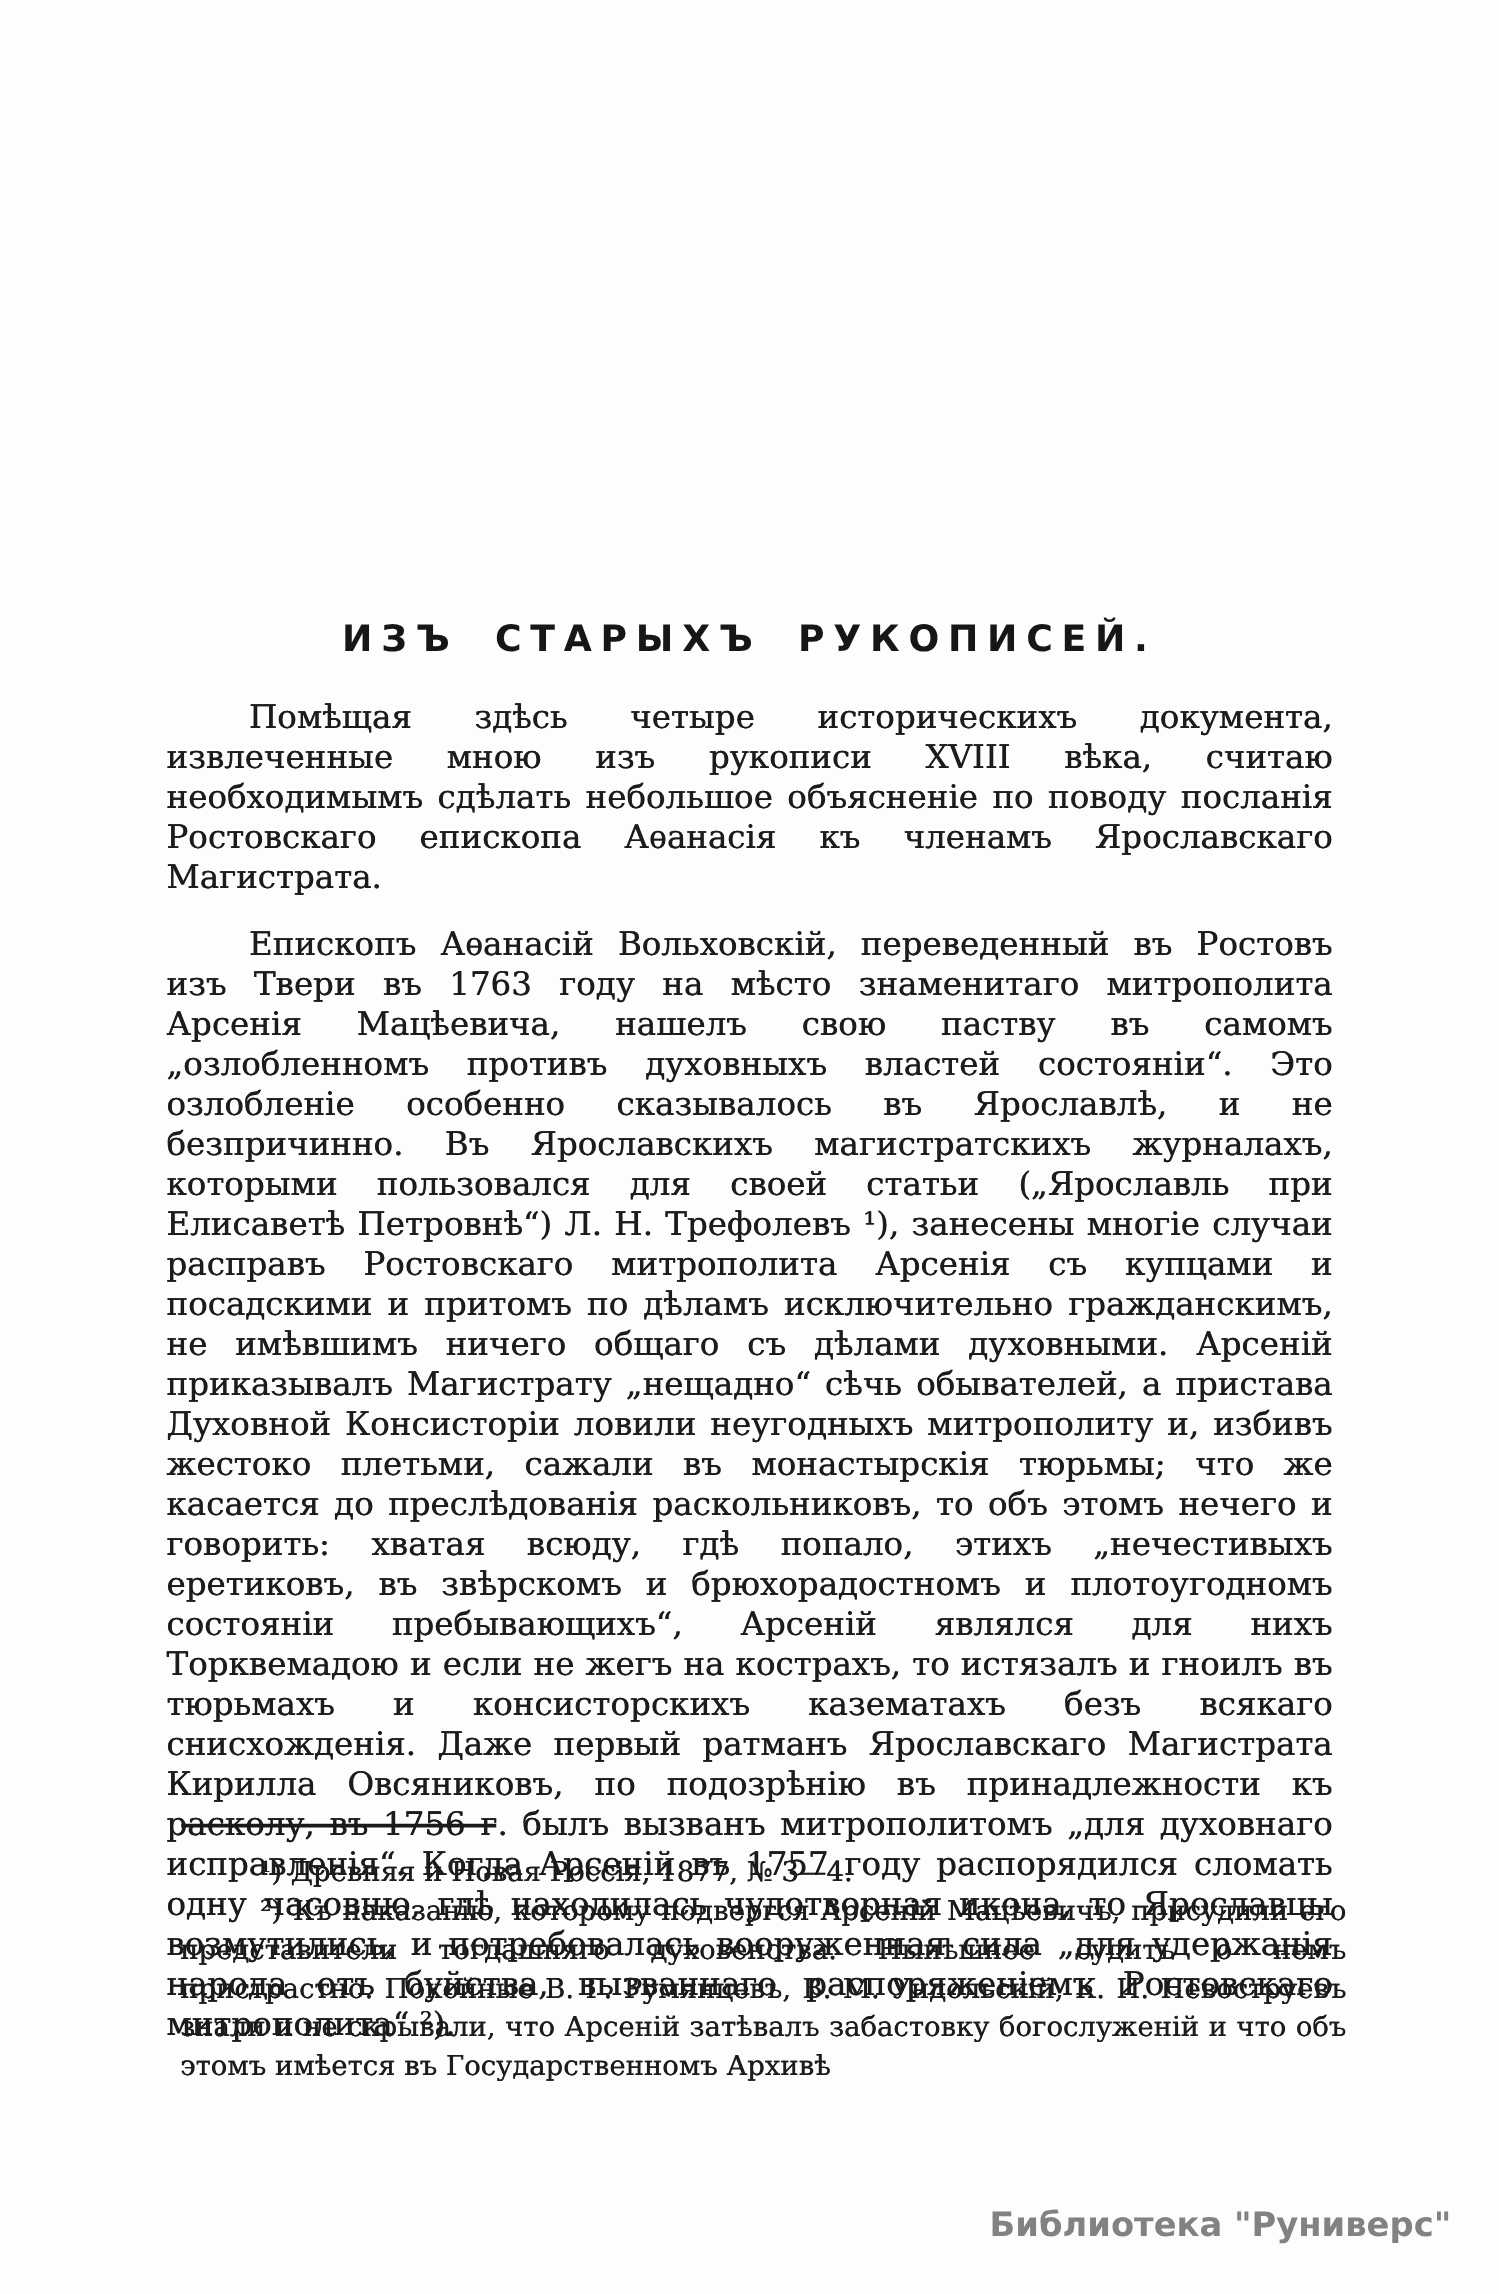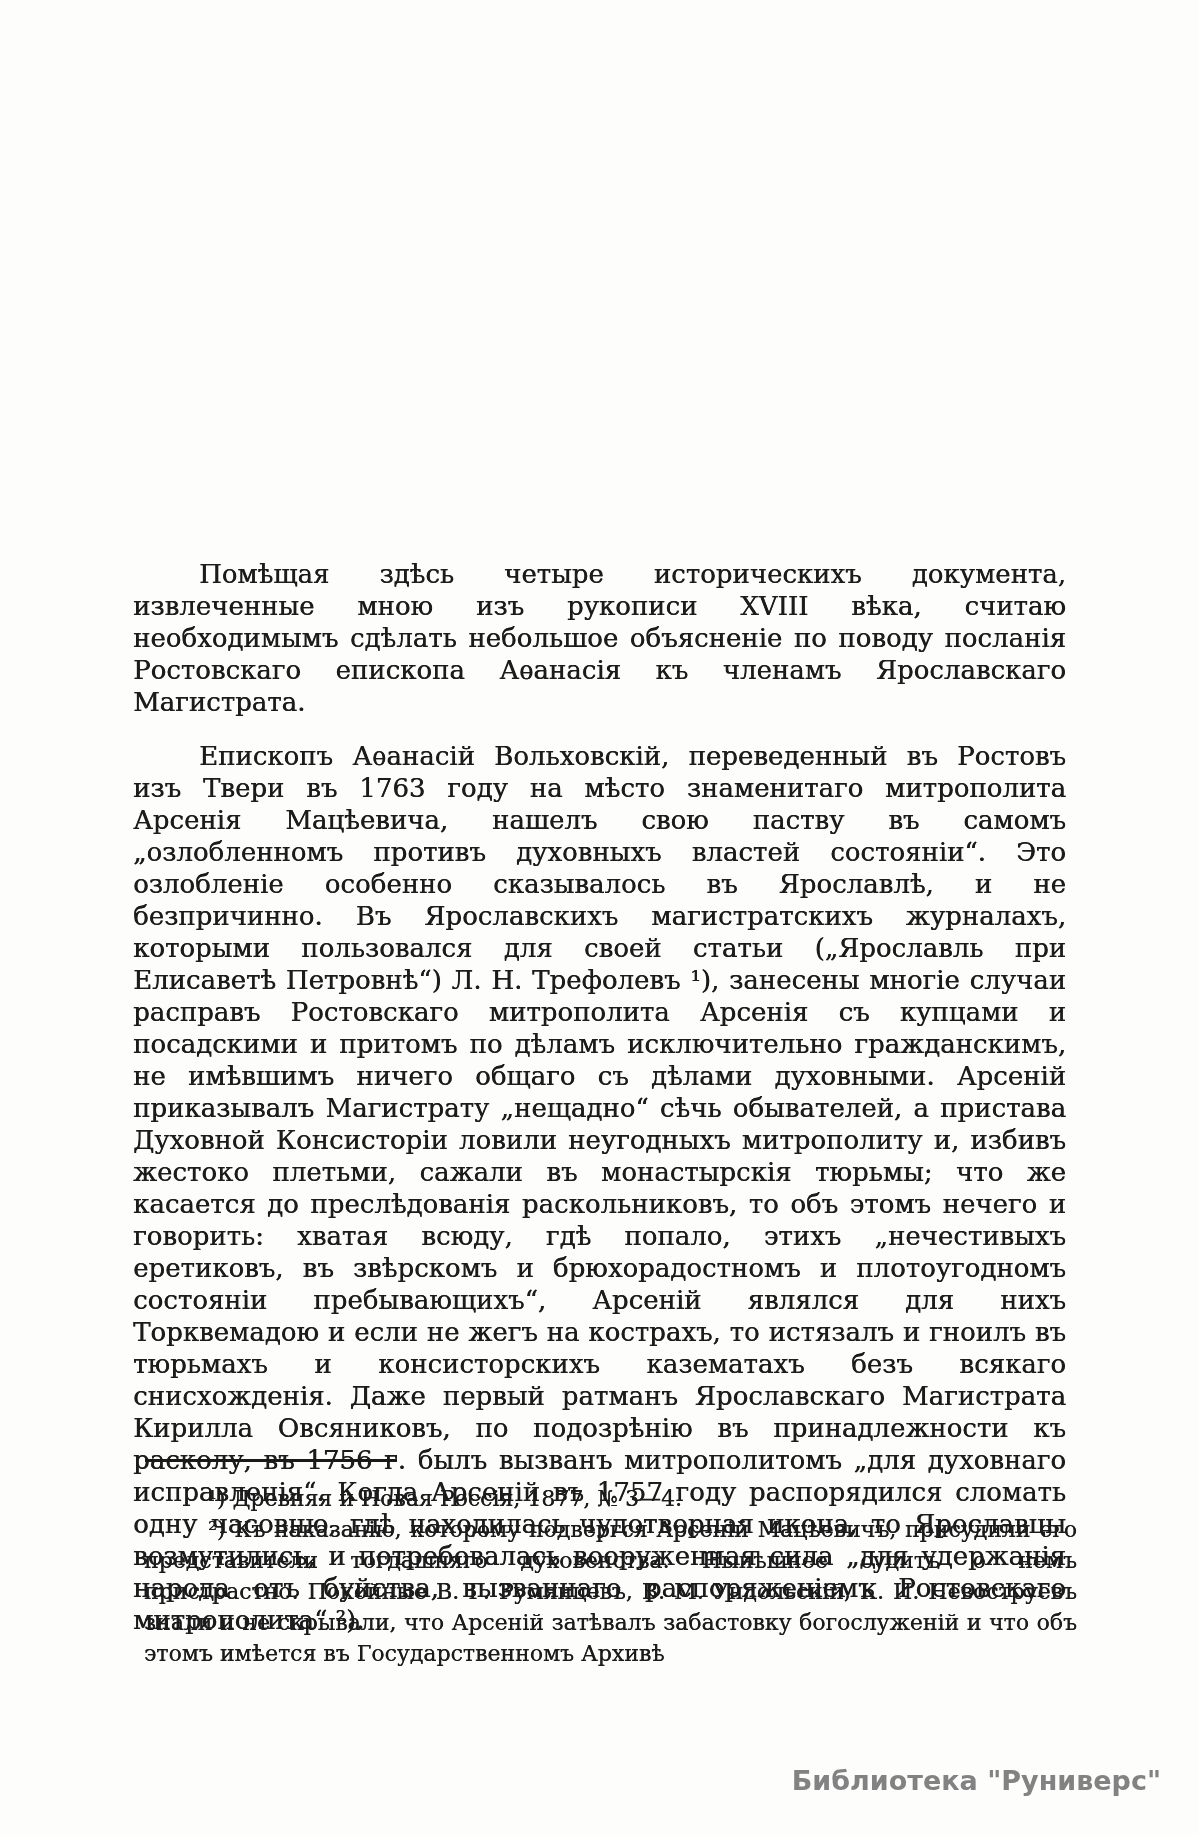--- a/index.html
+++ b/index.html
@@ -87,6 +87,7 @@
 
 <div class="page">
 
+  <div class="page-title">ИЗЪ СТАРЫХЪ РУКОПИСЕЙ.</div>
 
   <div class="body-text">
     <p>Помѣщая здѣсь четыре историческихъ документа, извлеченные мною изъ рукописи XVIII вѣка, считаю необходимымъ сдѣлать небольшое объясненіе по поводу посланія Ростовскаго епископа Аѳанасія къ членамъ Ярославскаго Магистрата.</p>

